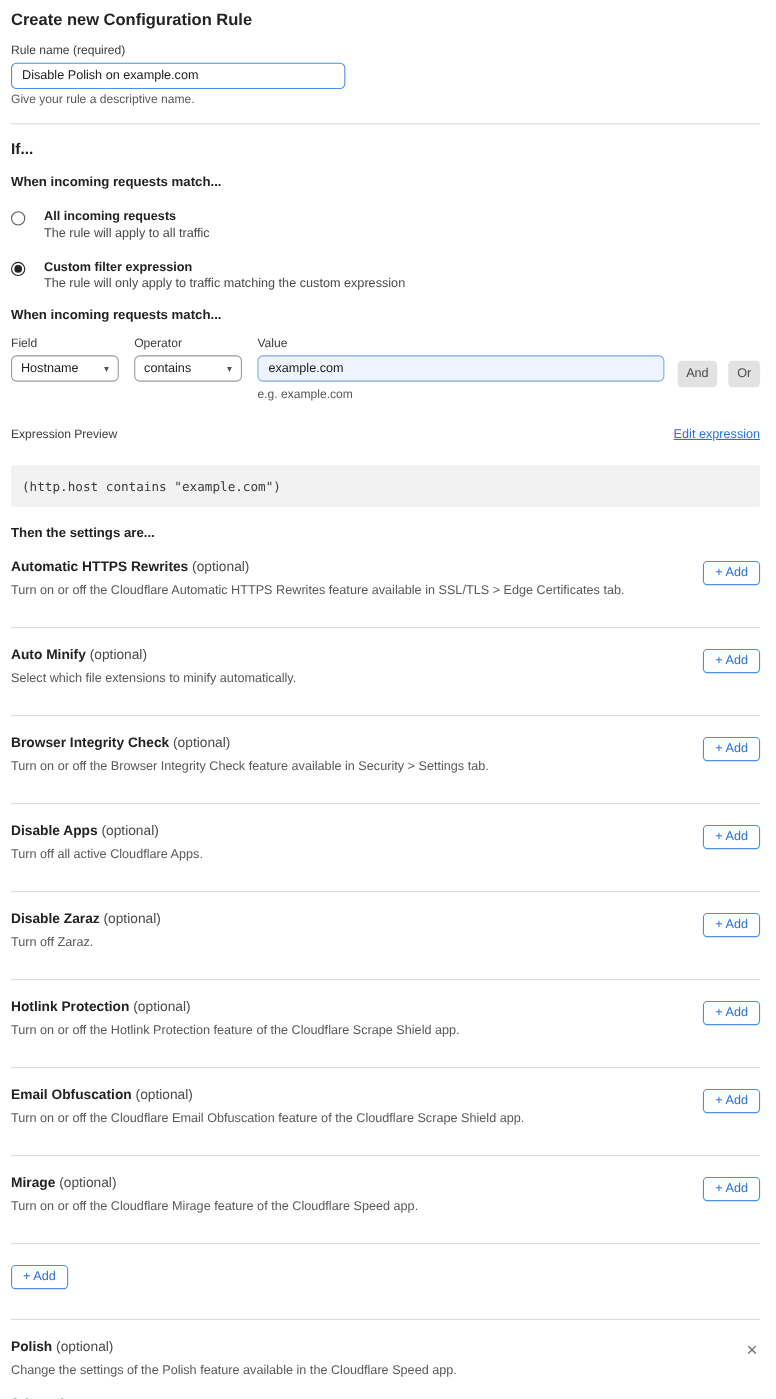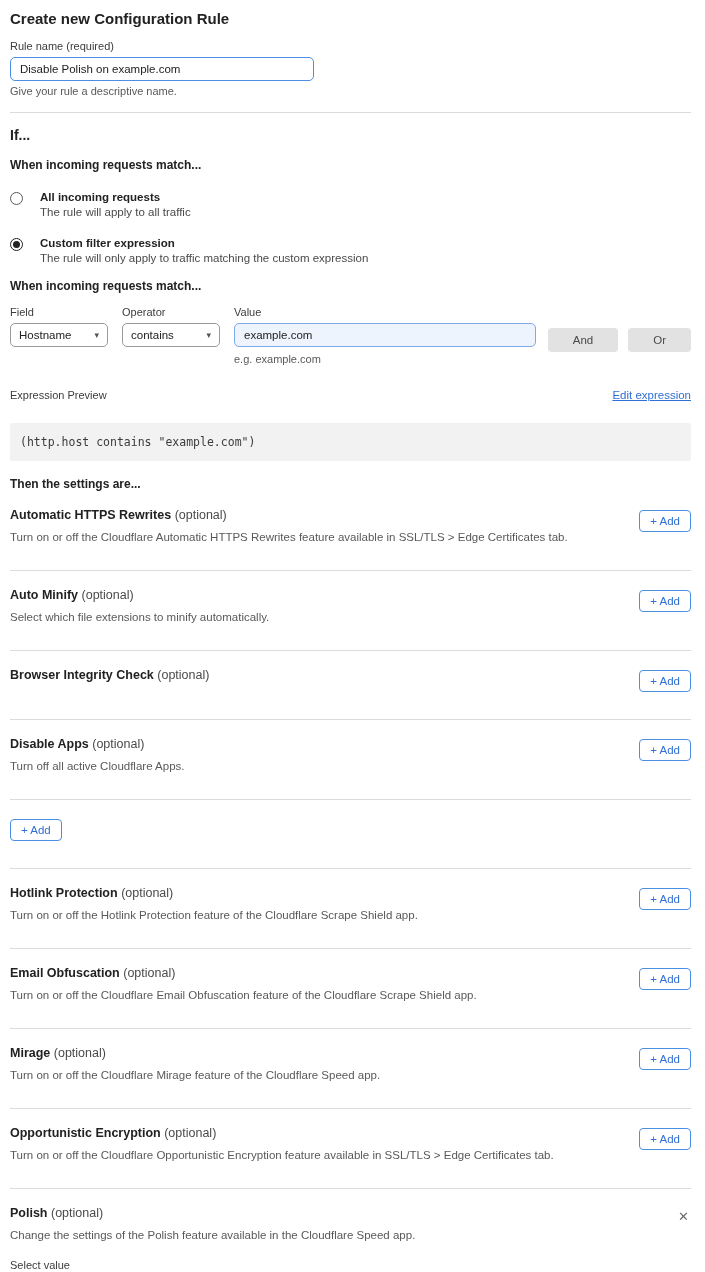--- a/index.html
+++ b/index.html
@@ -95,7 +95,7 @@
   .conn-btn {
     margin-top: 22px;
     height: 24px;
-    padding: 0 25px;
+    padding: 0 8px;
     border: none;
     border-radius: 4px;
     background: #e2e2e2;

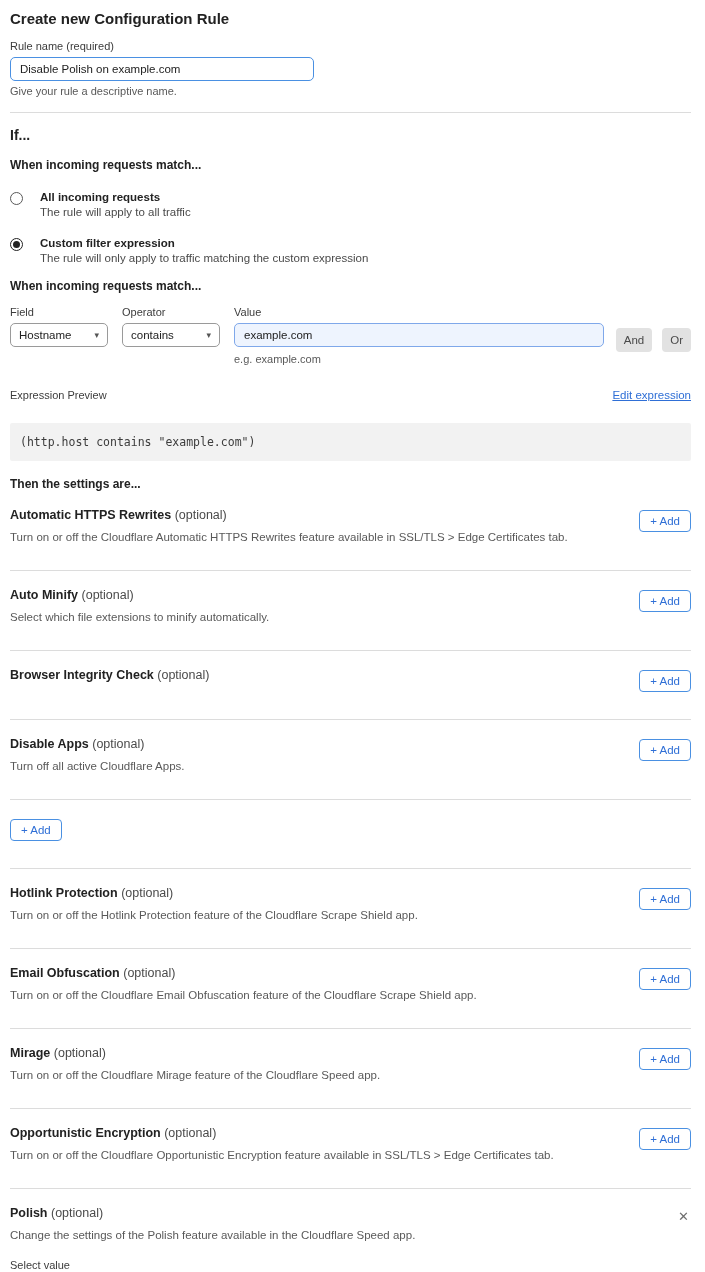--- a/index.html
+++ b/index.html
@@ -258,6 +258,7 @@
         <span class="name">Browser Integrity Check</span>
         <span class="optional">(optional)</span>
       </div>
+      <div class="setting-desc">Turn on or off the Browser Integrity Check feature available in Security &gt; Settings tab.</div>
     </div>
     <button class="add-btn">+ Add</button>
   </div>

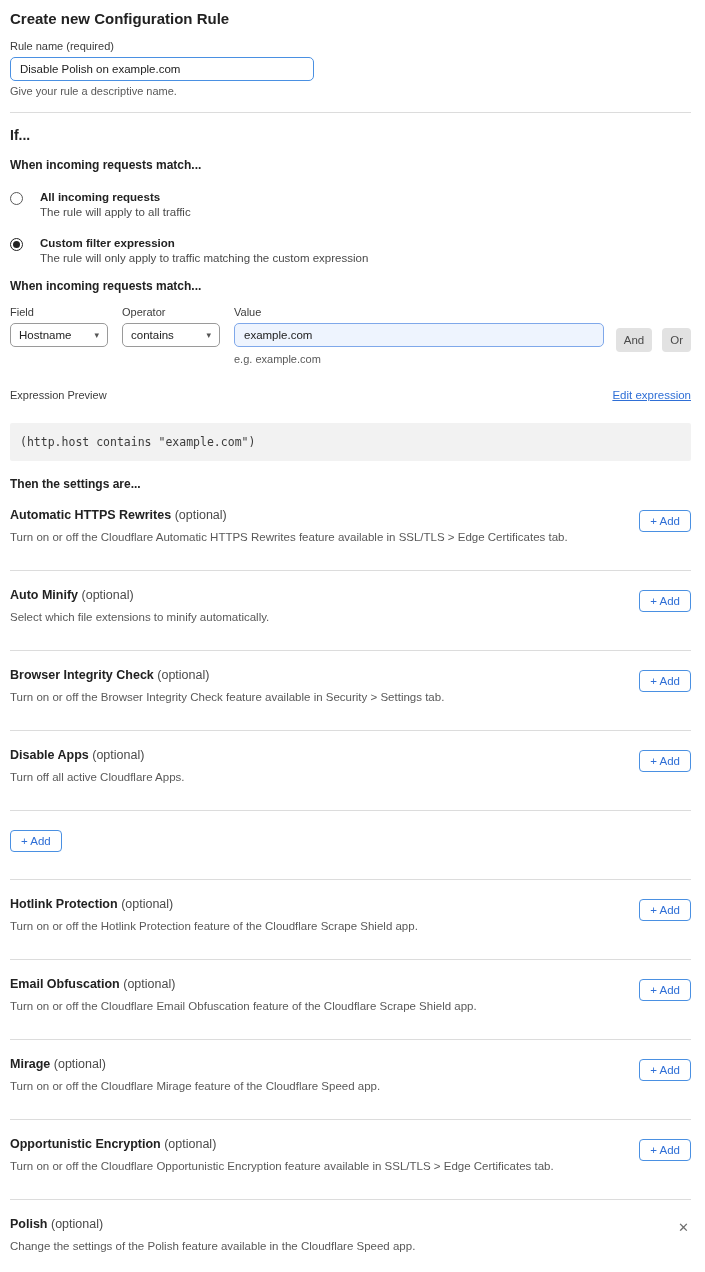--- a/index.html
+++ b/index.html
@@ -275,6 +275,13 @@
   </div>
 
   <div class="setting">
+    <div class="setting-main">
+      <div class="setting-title">
+        <span class="name">Disable Zaraz</span>
+        <span class="optional">(optional)</span>
+      </div>
+      <div class="setting-desc">Turn off Zaraz.</div>
+    </div>
     <button class="add-btn">+ Add</button>
   </div>
 

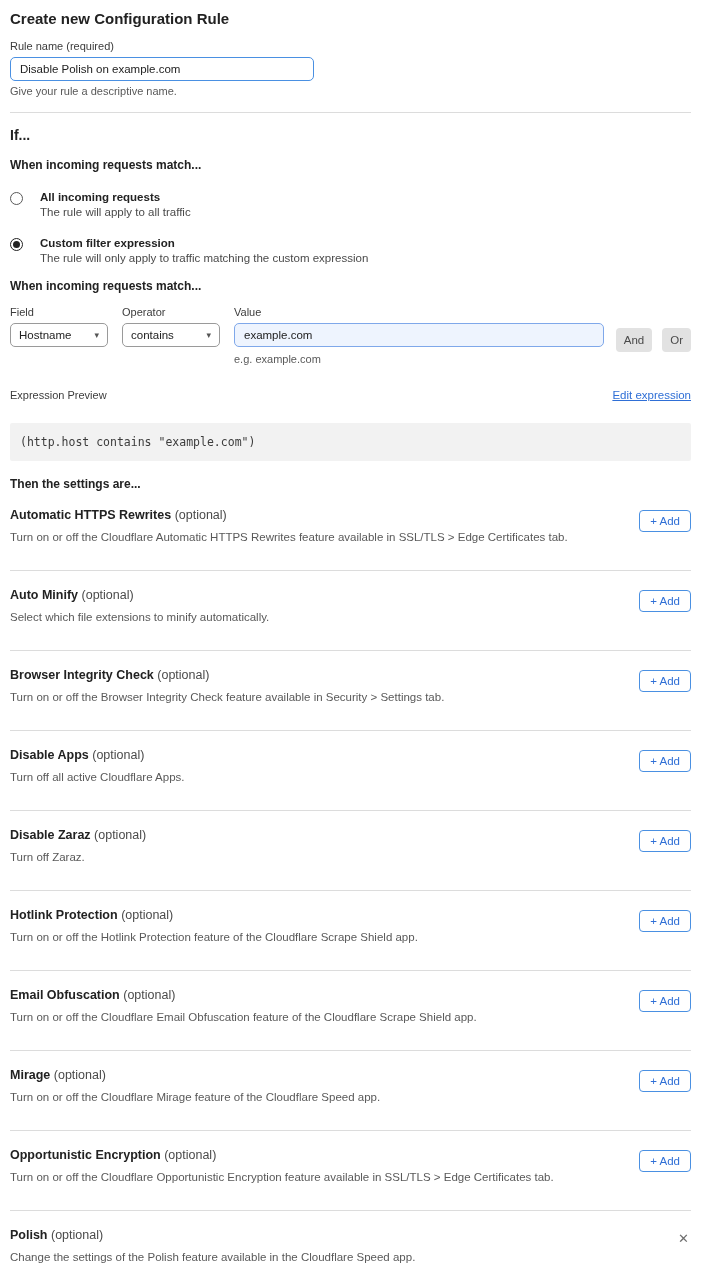--- a/index.html
+++ b/index.html
@@ -319,13 +319,6 @@
   </div>
 
   <div class="setting">
-    <div class="setting-main">
-      <div class="setting-title">
-        <span class="name">Opportunistic Encryption</span>
-        <span class="optional">(optional)</span>
-      </div>
-      <div class="setting-desc">Turn on or off the Cloudflare Opportunistic Encryption feature available in SSL/TLS &gt; Edge Certificates tab.</div>
-    </div>
     <button class="add-btn">+ Add</button>
   </div>
 

